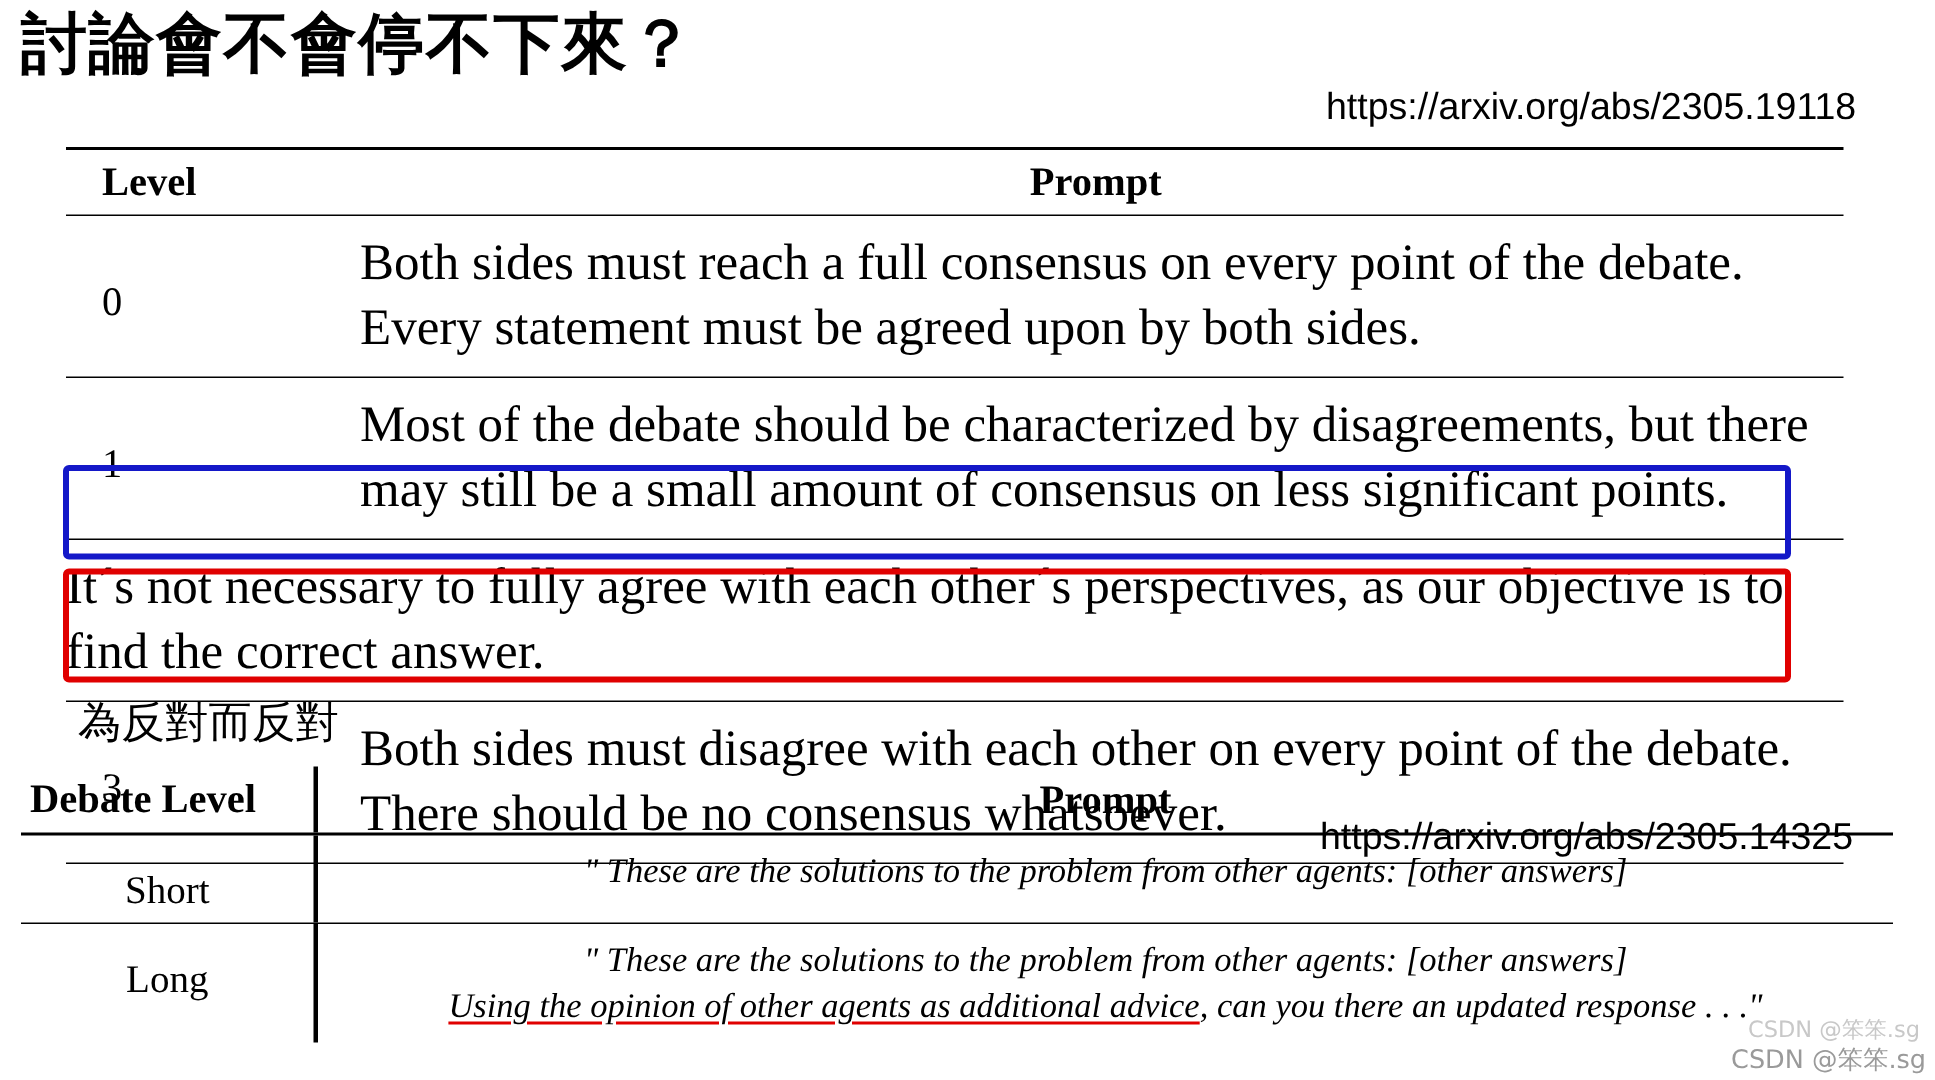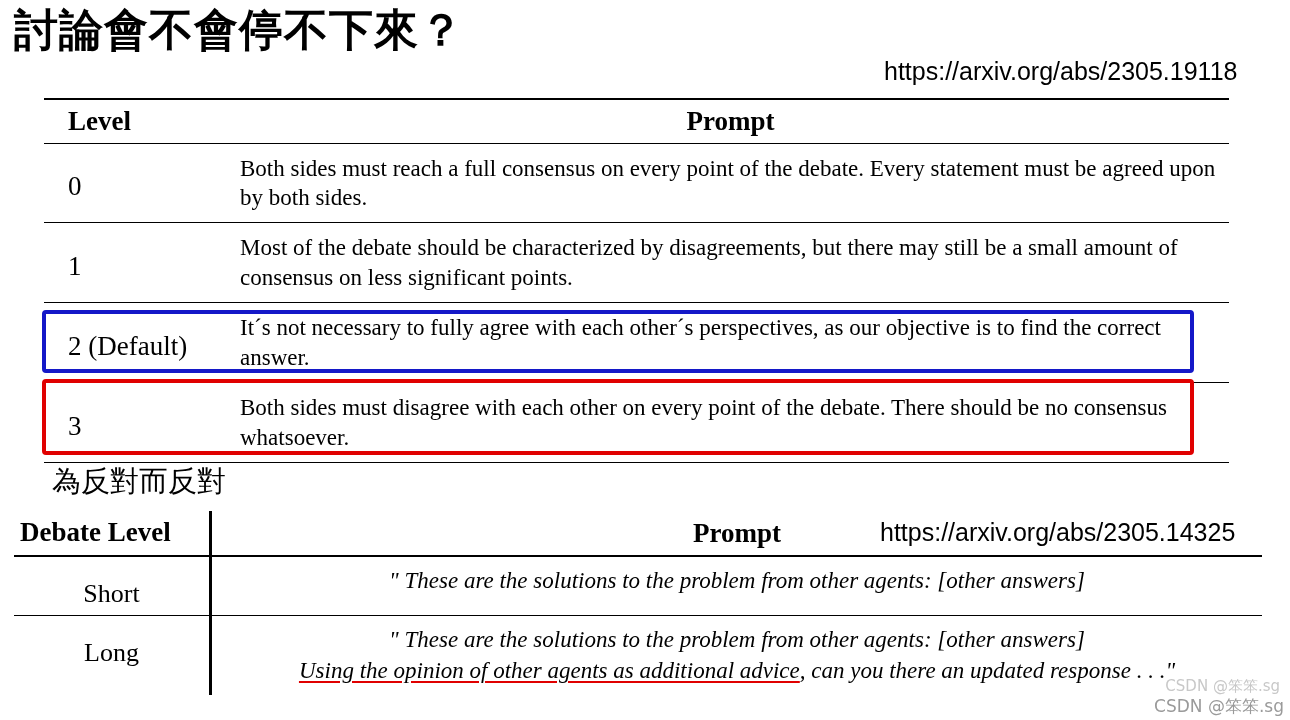--- a/index.html
+++ b/index.html
@@ -66,7 +66,7 @@
     flex: 1 1 auto;
     box-sizing: border-box;
     padding: 6px 8px 6px 0;
-    font-size: 23px;
+    font-size: 34px;
     line-height: 1.28;
   }
   .t1-head .t1-cell-level {

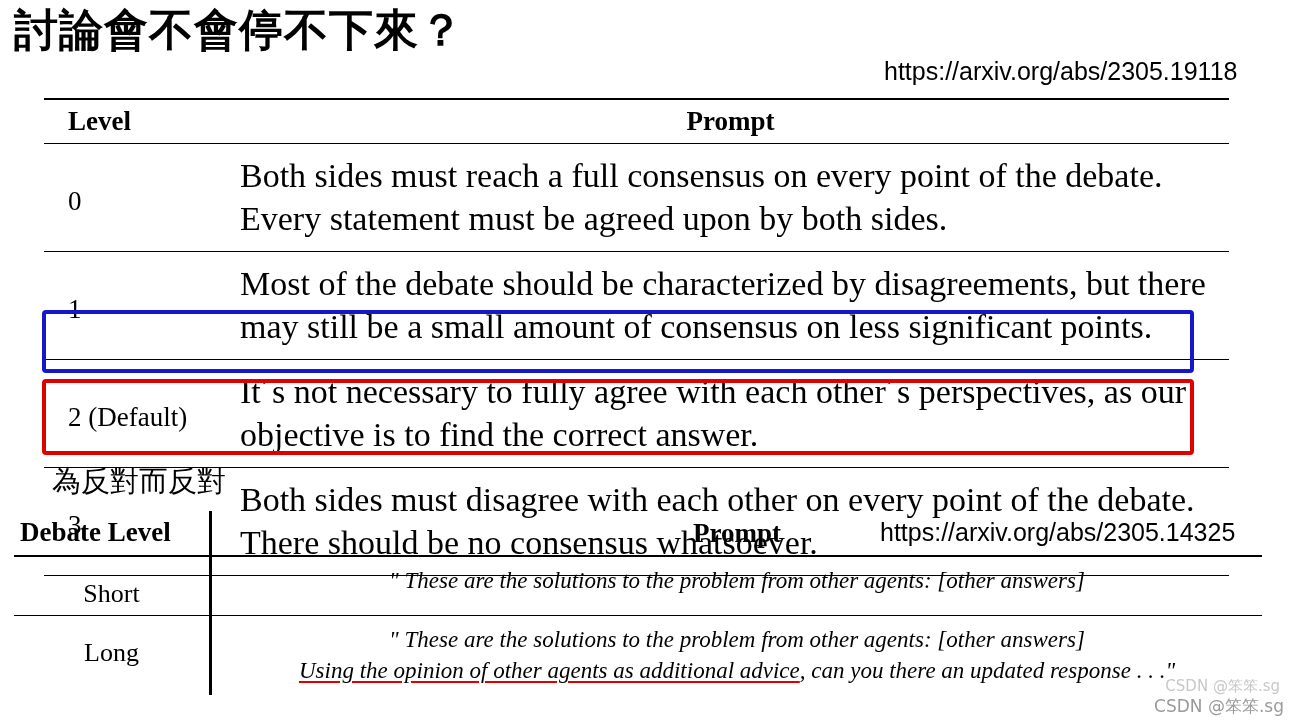--- a/index.html
+++ b/index.html
@@ -229,7 +229,6 @@
   </div>
 
   <div class="t1-row t1-row-body t1-sep">
-    <div class="t1-cell-level">2 (Default)</div>
     <div class="t1-cell-prompt">It´s not necessary to fully agree with each other´s perspectives, as our objective is to find the correct answer.</div>
   </div>
 

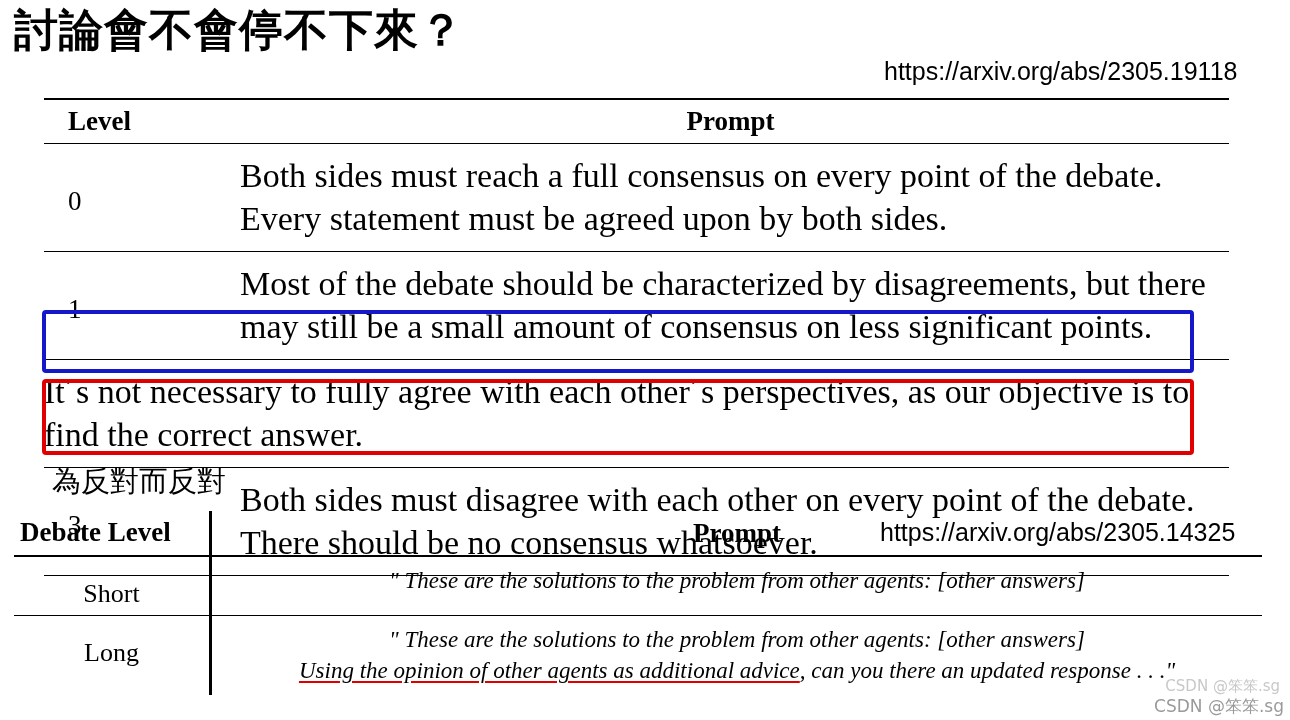--- a/index.html
+++ b/index.html
@@ -38,7 +38,7 @@
     white-space: nowrap;
   }
   .url-top { left: 884px; top: 57px; }
-  .url-mid { left: 880px; top: 518px; }
+  .url-mid { left: 880px; top: 544px; }
 
   
   .table1 {

